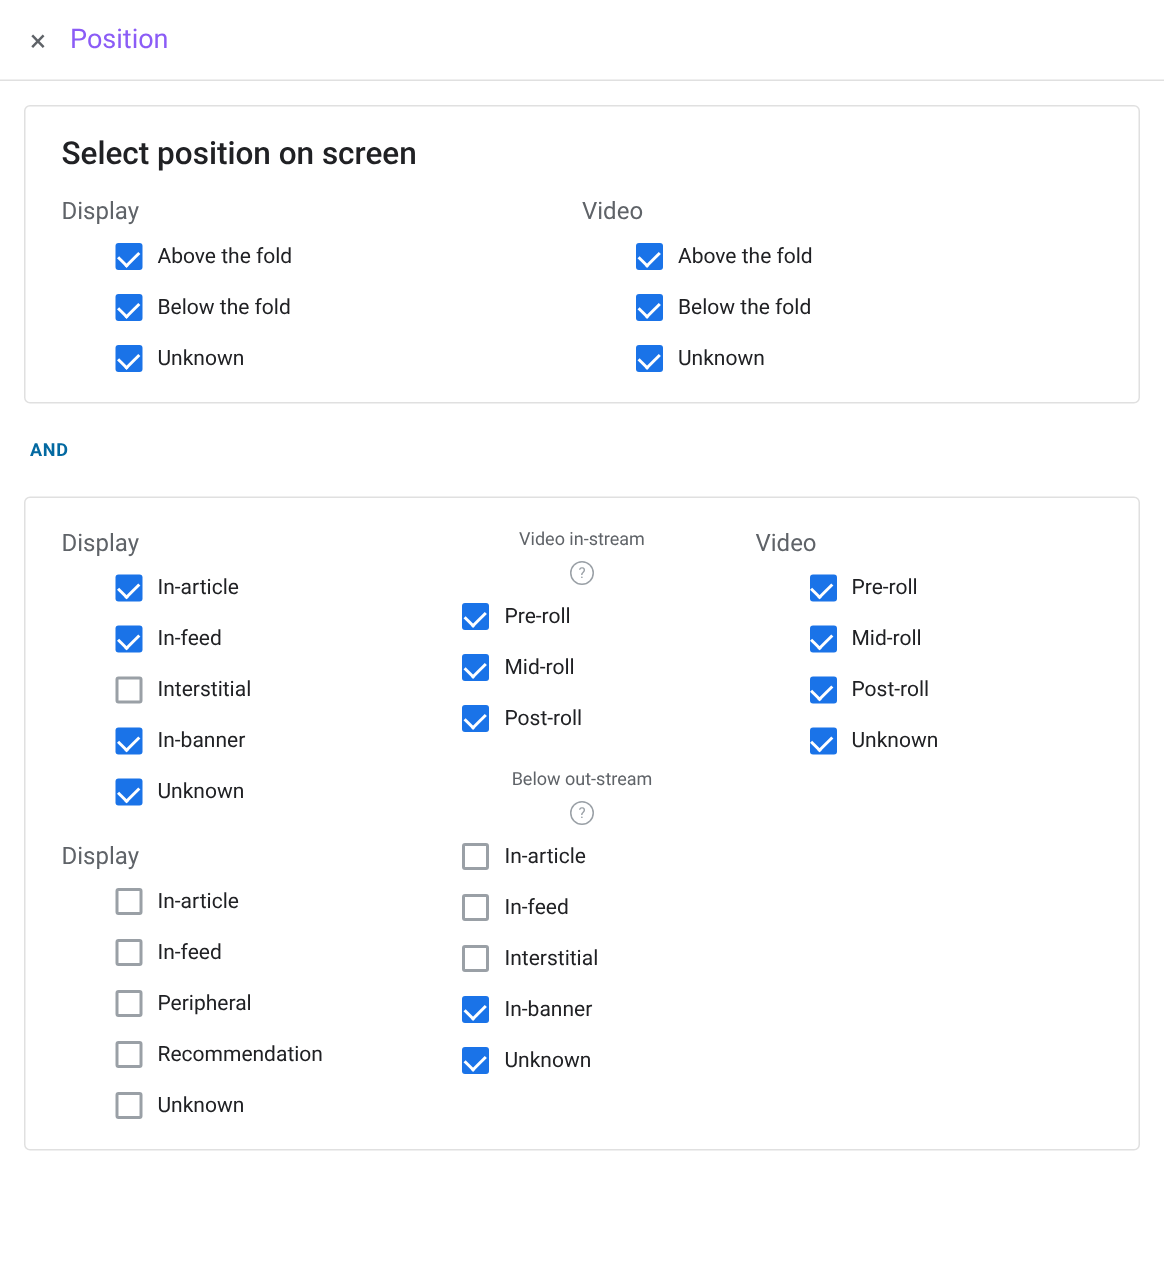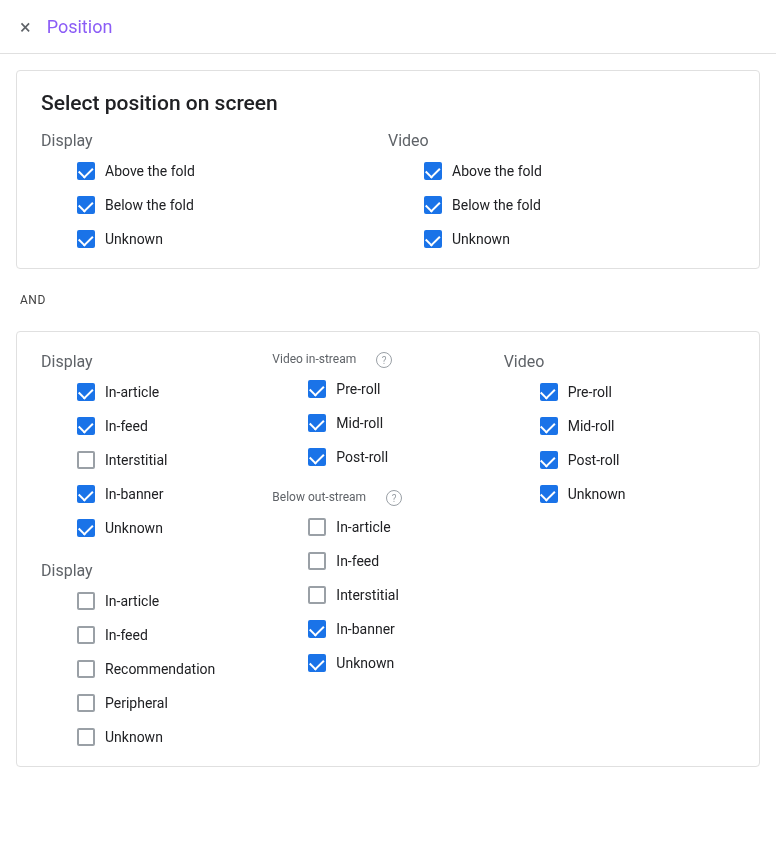--- a/index.html
+++ b/index.html
@@ -52,8 +52,8 @@
     .and-divider {
       padding: 8px 20px;
       font-size: 12px;
-      font-weight: 400;
-      color: #404040;
+      font-weight: 700;
+      color: #0369a1;
       letter-spacing: 0.5px;
     }
 

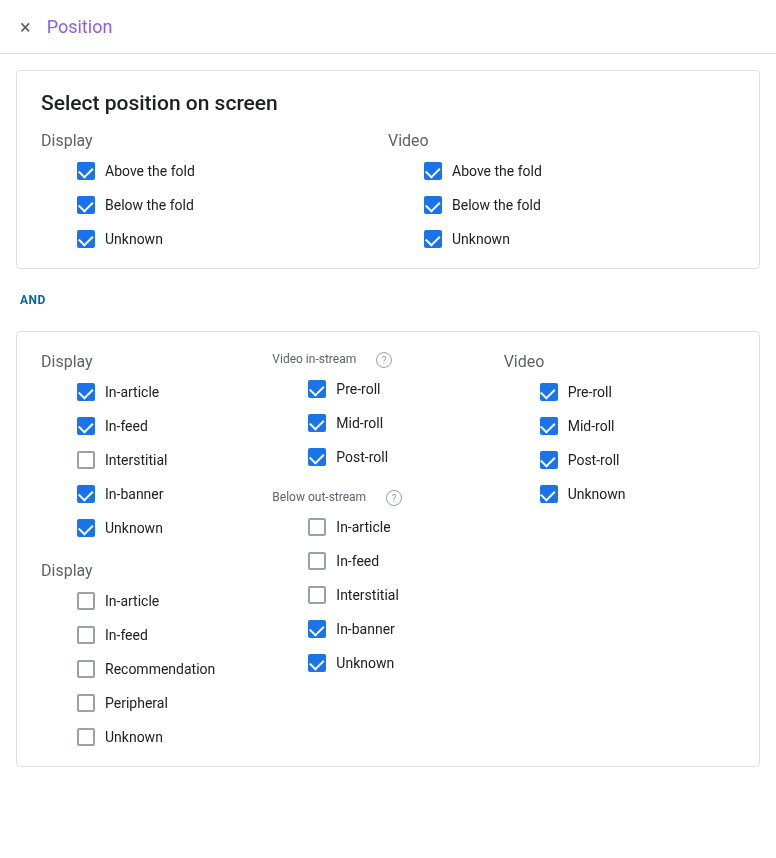--- a/index.html
+++ b/index.html
@@ -75,10 +75,12 @@
 
     .column-label-with-help {
       display: flex;
-      gap: 20px;
+      align-items: center;
+      gap: 8px;
       font-size: 12px;
       color: #5f6368;
       margin-bottom: 12px;
+      flex-direction: column;
     }
 
     .help-icon {

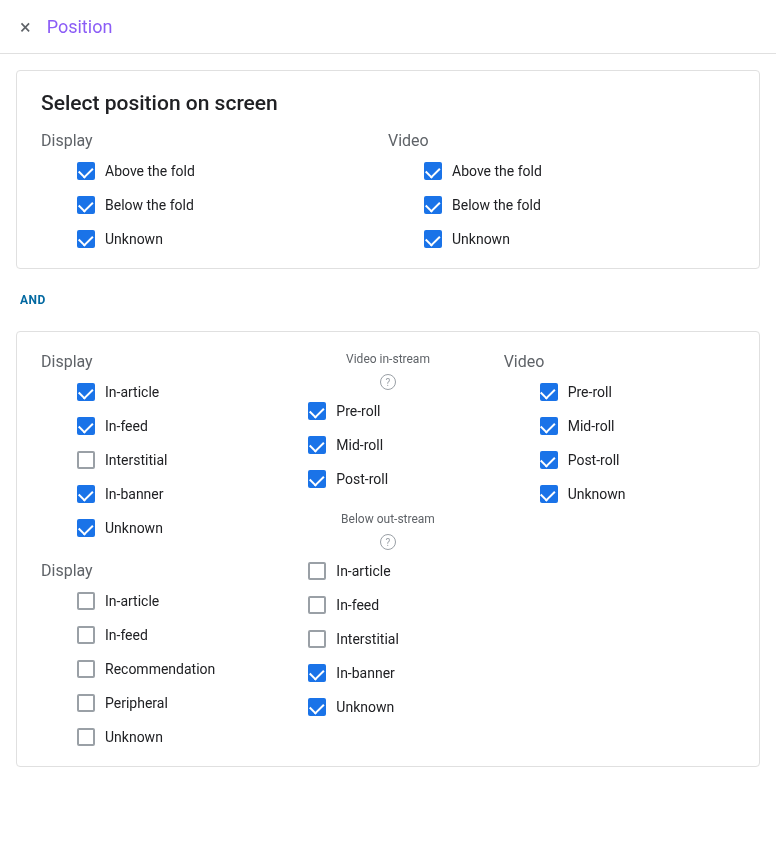--- a/index.html
+++ b/index.html
@@ -240,11 +240,11 @@
         </div>
         <div class="checkbox-item">
           <div class="checkbox unchecked"></div>
+          <span class="checkbox-label">Peripheral</span>
+        </div>
+        <div class="checkbox-item">
+          <div class="checkbox unchecked"></div>
           <span class="checkbox-label">Recommendation</span>
-        </div>
-        <div class="checkbox-item">
-          <div class="checkbox unchecked"></div>
-          <span class="checkbox-label">Peripheral</span>
         </div>
         <div class="checkbox-item">
           <div class="checkbox unchecked"></div>

